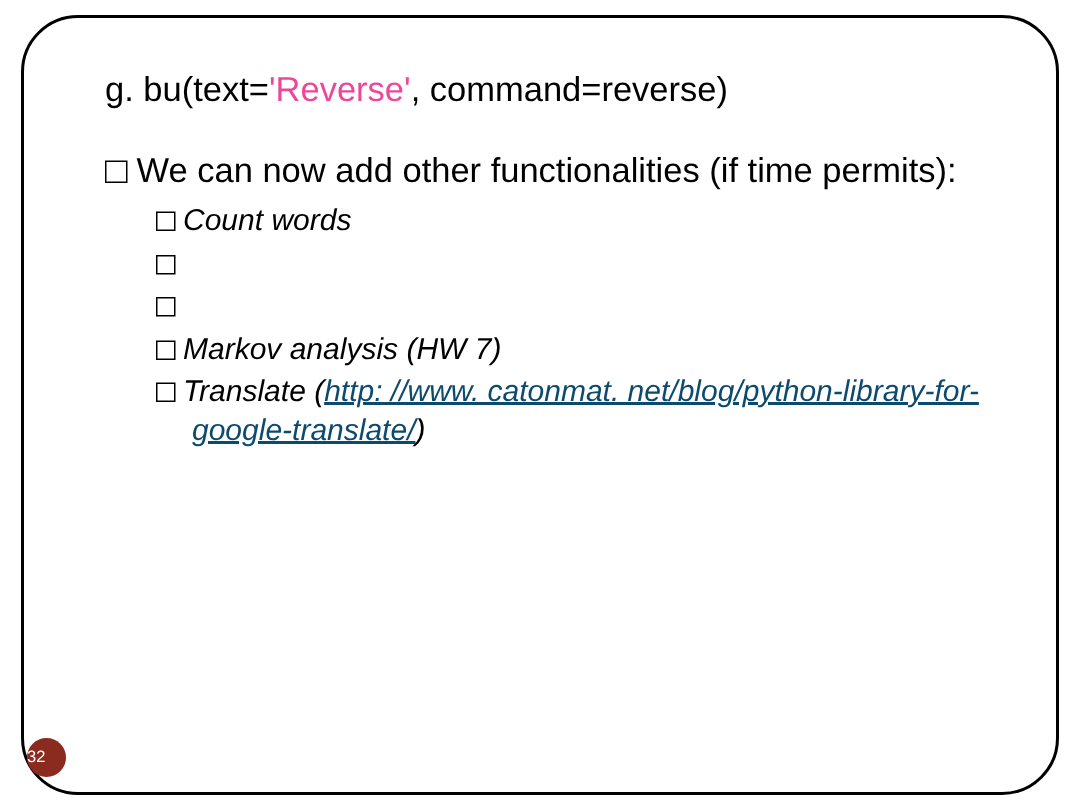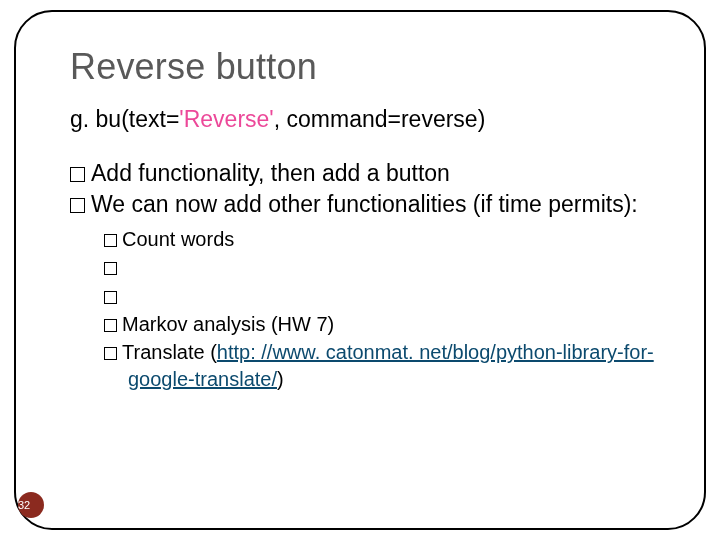--- a/index.html
+++ b/index.html
@@ -91,7 +91,6 @@
 <div class="slide">
   <div class="frame">
 
-    <h1 class="title">Reverse button</h1>
 
     <p class="codeline">
       <span>g. bu(text=</span><span class="str">'Reverse'</span><span>, command=reverse)</span>

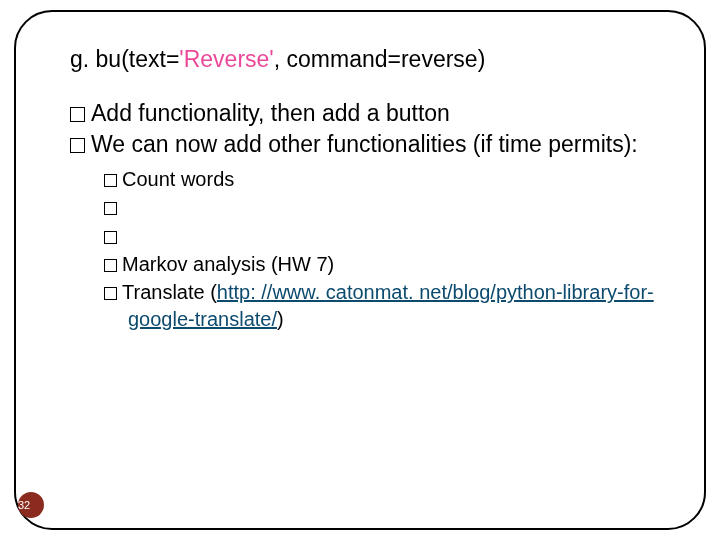--- a/index.html
+++ b/index.html
@@ -97,7 +97,6 @@
     </p>
 
     <ul class="bullets">
-      <li><span class="box"></span><span>Add functionality, then add a button</span></li>
       <li><span class="box"></span><span>We can now add other functionalities (if time permits):</span></li>
     </ul>
 

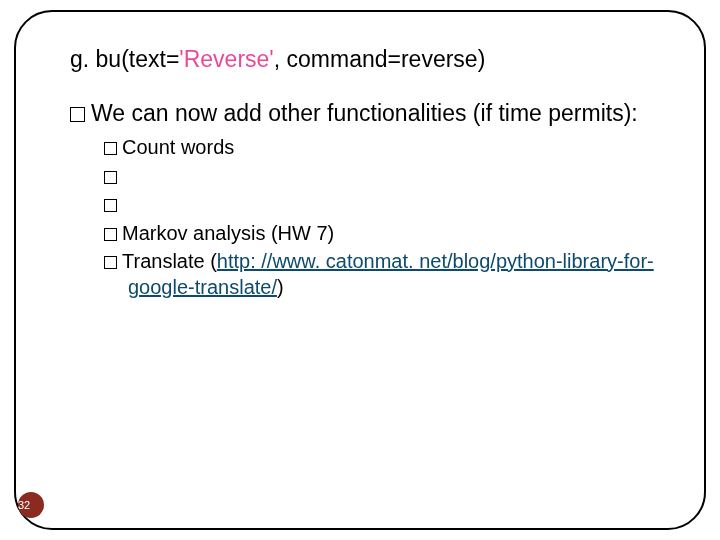--- a/index.html
+++ b/index.html
@@ -54,6 +54,7 @@
     list-style: none;
     margin-top: 6px;
     margin-left: 34px;
+    font-style: italic;
   }
   .subbullets > li {
     font-size: 20px;

